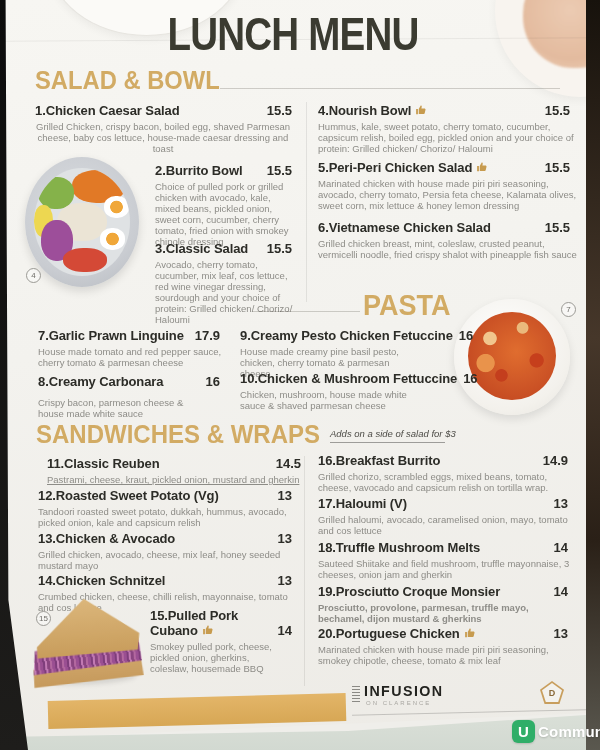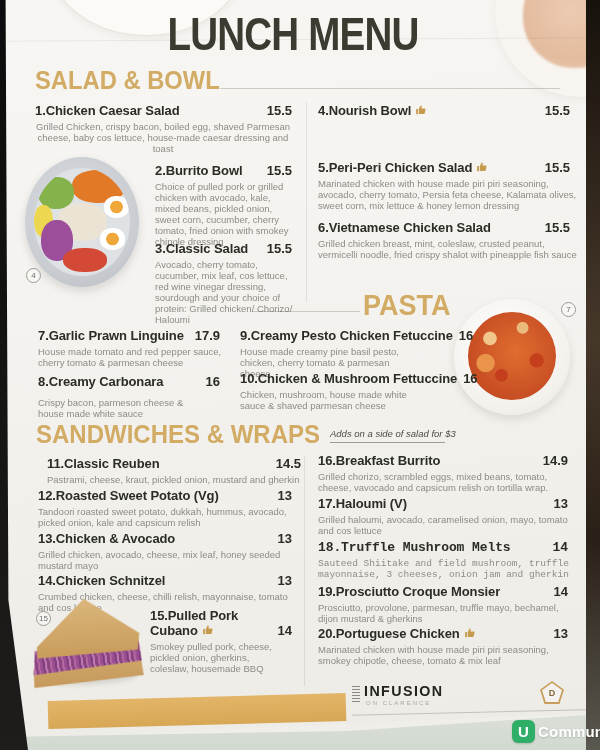--- a/index.html
+++ b/index.html
@@ -168,6 +168,7 @@
             </svg></span>
           <span class="iprice">15.5</span>
         </div>
+      <div class="idesc" style="width:258px;">Hummus, kale, sweet potato, cherry tomato, cucumber, capsicum relish, boiled egg, pickled onion and your choice of protein: Grilled chicken/ Chorizo/ Haloumi</div>
     </div>
 
     <div class="item" style="left:318px;top:160px;width:252px;">

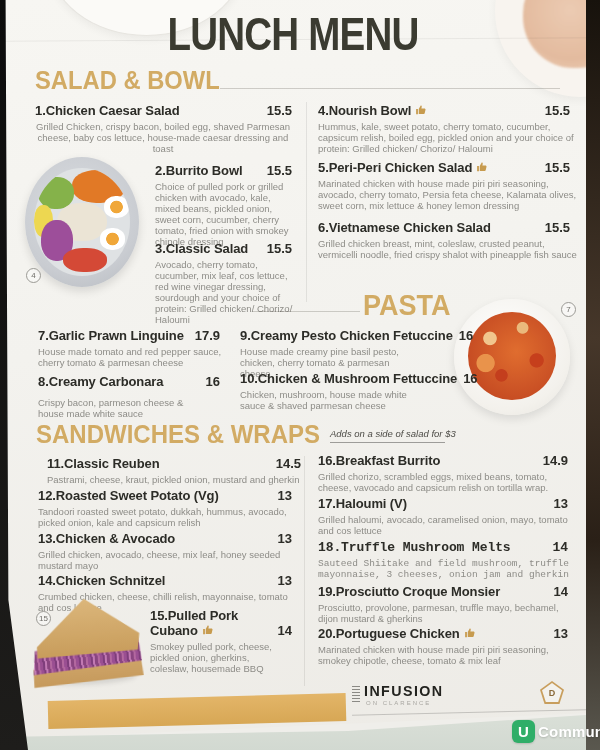--- a/index.html
+++ b/index.html
@@ -239,7 +239,7 @@
           <span class="iname">11.Classic Reuben</span>
           <span class="iprice">14.5</span>
         </div>
-      <div class="idesc" style="width:256px;">Pastrami, cheese, kraut, pickled onion, mustard and gherkin</div>
+      <div class="idesc" style="width:256px;text-decoration:underline;">Pastrami, cheese, kraut, pickled onion, mustard and gherkin</div>
     </div>
 
     <div class="item" style="left:38px;top:488px;width:254px;">

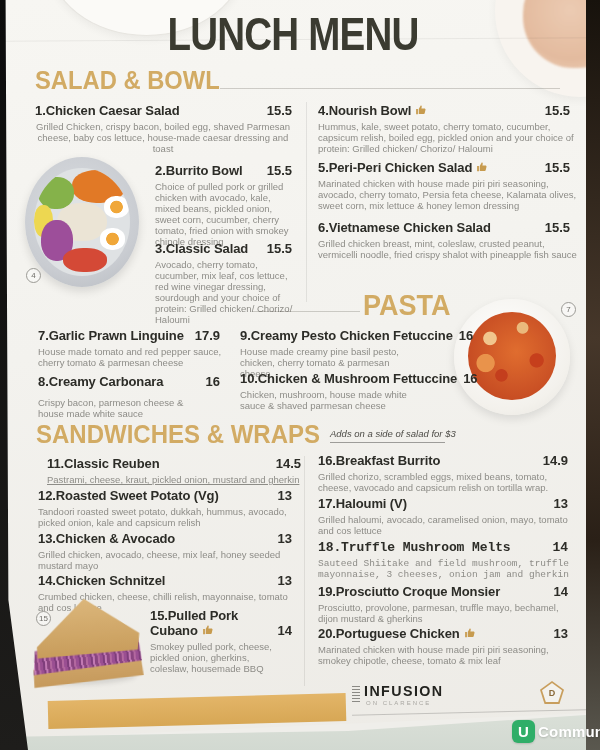--- a/index.html
+++ b/index.html
@@ -300,7 +300,7 @@
       <div class="idesc" style="width:256px;">Grilled haloumi, avocado, caramelised onion, mayo, tomato and cos lettuce</div>
     </div>
 
-    <div class="item" style="left:318px;top:540px;width:250px;font-family:Liberation Mono, monospace;">
+    <div class="item" style="left:318px;top:540px;width:250px;">
       <div class="irow">
           <span class="iname">18.Truffle Mushroom Melts</span>
           <span class="iprice">14</span>

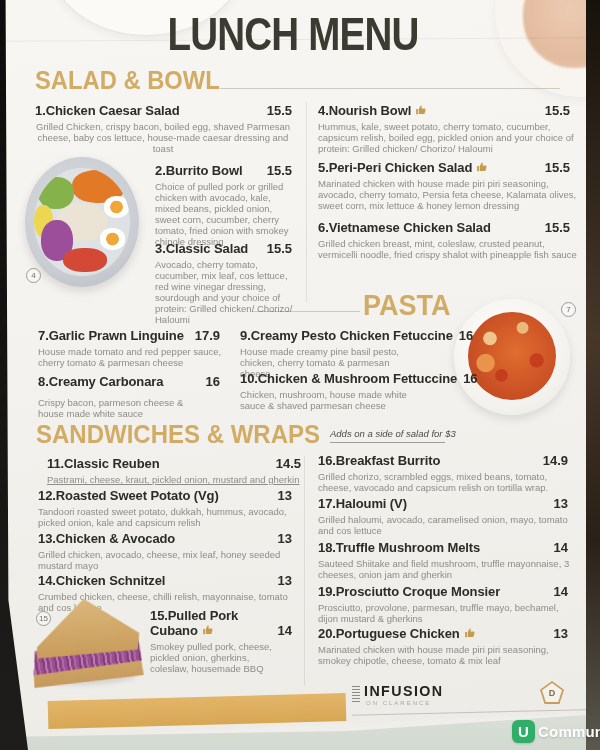--- a/index.html
+++ b/index.html
@@ -313,7 +313,7 @@
           <span class="iname">19.Prosciutto Croque Monsier</span>
           <span class="iprice">14</span>
         </div>
-      <div class="idesc" style="width:256px;">Prosciutto, provolone, parmesan, truffle mayo, bechamel, dijon mustard &amp; gherkins</div>
+      <div class="idesc" style="width:256px;font-weight:bold;">Prosciutto, provolone, parmesan, truffle mayo, bechamel, dijon mustard &amp; gherkins</div>
     </div>
 
     <div class="item" style="left:318px;top:626px;width:250px;">

